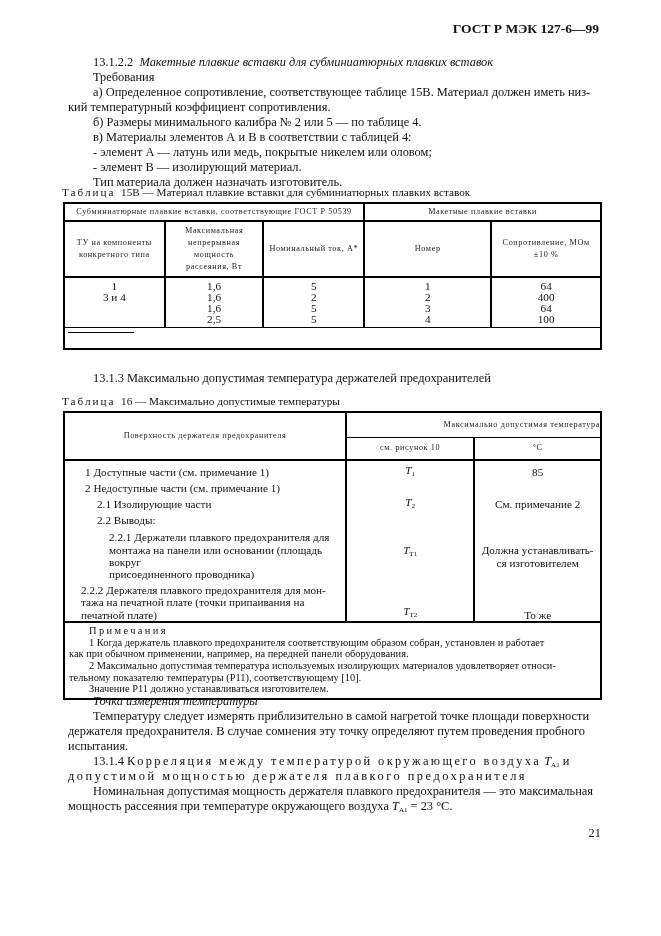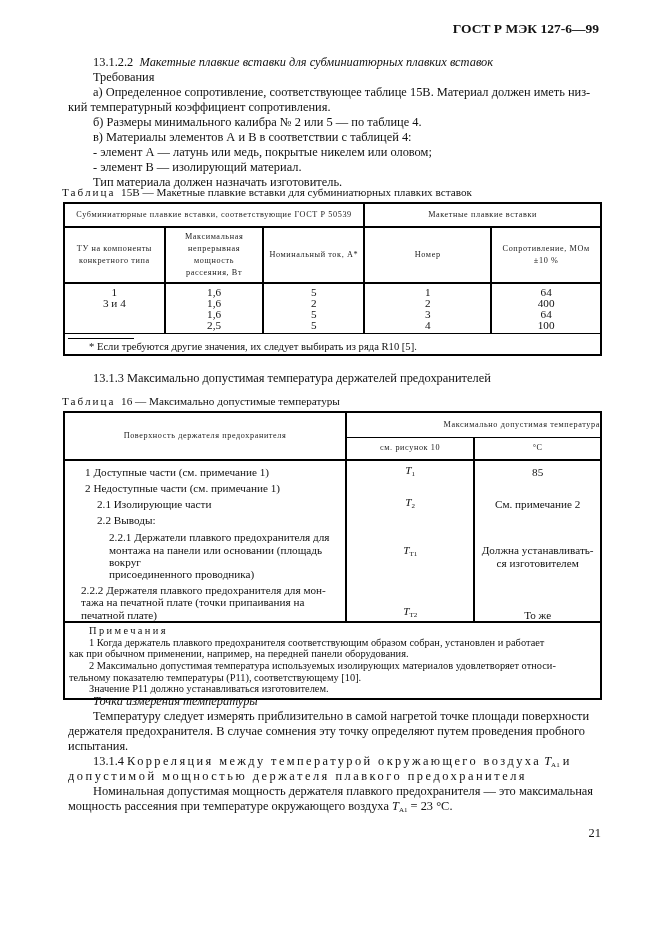--- a/index.html
+++ b/index.html
@@ -43,7 +43,7 @@
 
 <div class="abs cap" style="top:186px;left:62px;">
   <span class="sp" style="letter-spacing:2px;">Таблица</span>&nbsp;
-  <span>15В — Макетные плавкие вставки для субминиатюрных плавких вставок</span>
+  <span>15В — Материал плавкие вставки для субминиатюрных плавких вставок</span>
 </div>
 
 <table class="t15">

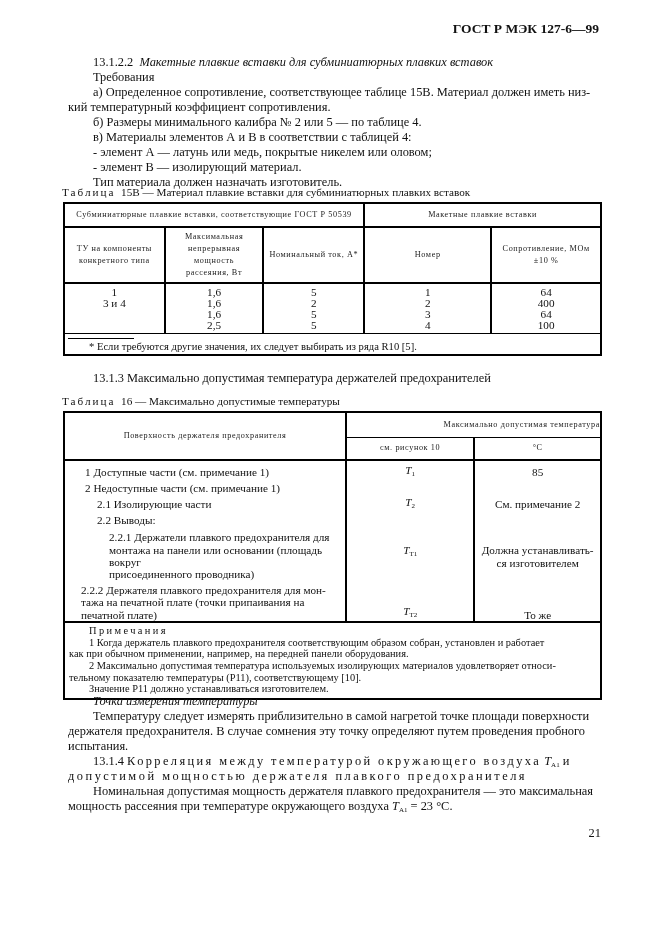--- a/index.html
+++ b/index.html
@@ -55,7 +55,7 @@
       <col style="width:110px">
     </colgroup>
   <tbody>
-      <tr style="height:24px; border-top:2px solid #000; border-bottom:2px solid #000;">
+      <tr style="height:18px; border-top:2px solid #000; border-bottom:2px solid #000;">
     <td colspan="3" class="small">Субминиатюрные плавкие вставки, соответствующие ГОСТ Р 50539</td>
     <td colspan="2" class="small">Макетные плавкие вставки</td>
   </tr>

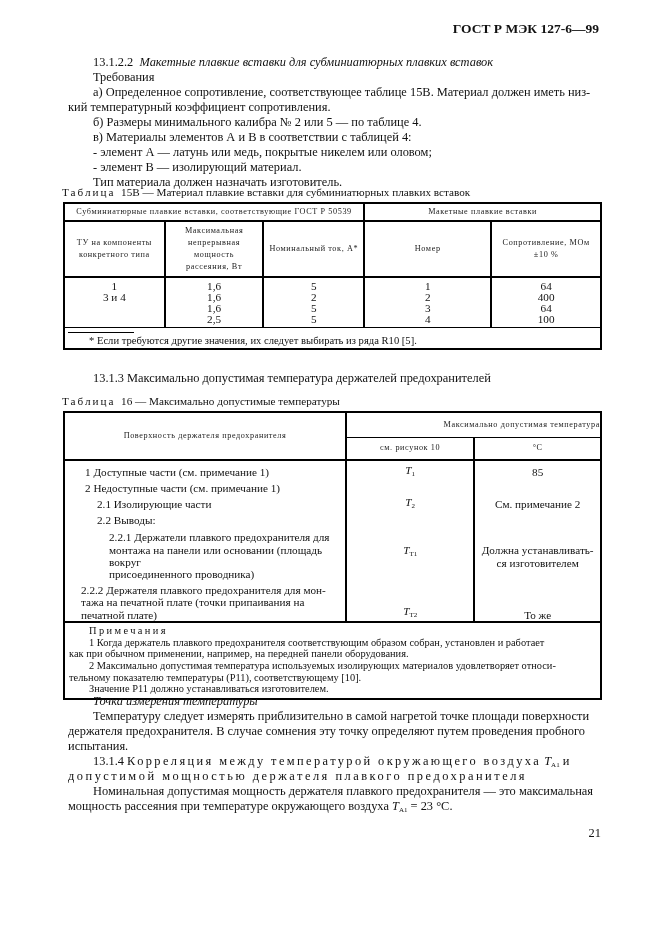--- a/index.html
+++ b/index.html
@@ -99,7 +99,6 @@
   <tr style="height:22px; border-top:1px solid #000; border-bottom:2px solid #000;">
     <td colspan="5" style="text-align:left; vertical-align:top; padding:4px 0 0 0;">
       <div style="width:66px; border-top:1px solid #000; margin-left:3px; margin-bottom:2px;"></div>
-      <div style="padding-left:24px; font-size:10.6px;">* Если требуются другие значения, их следует выбирать из ряда R10 [5].</div>
     </td>
   </tr>
 </tbody>

